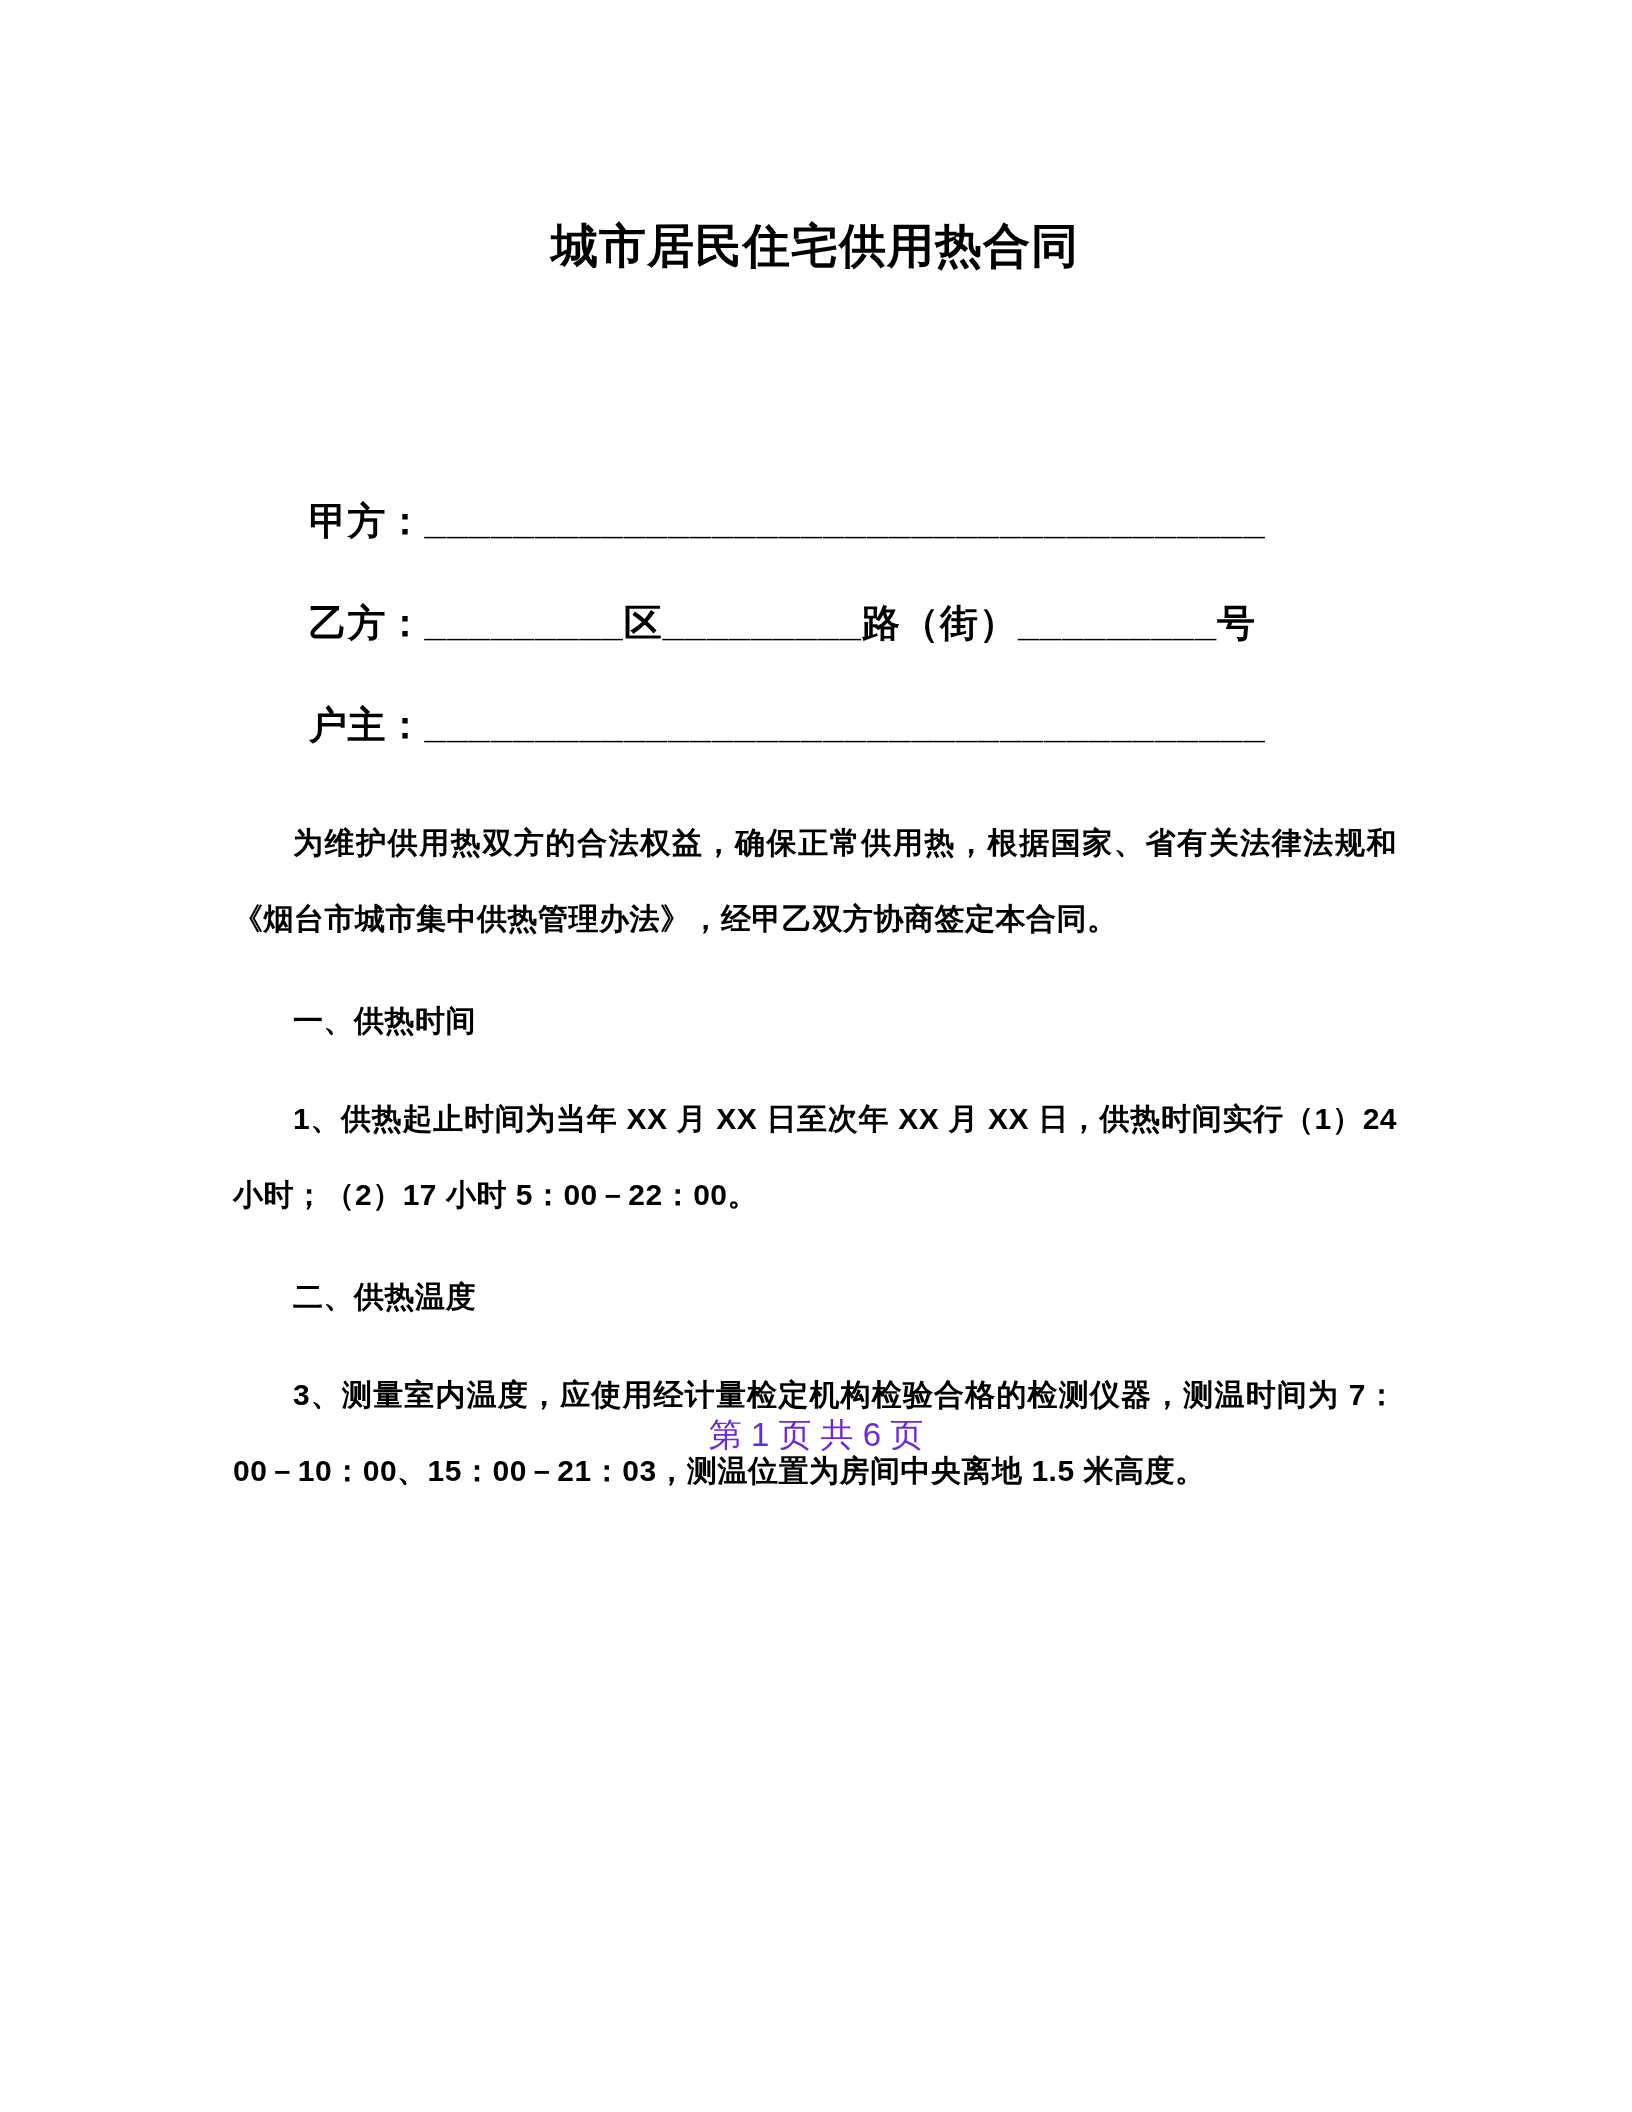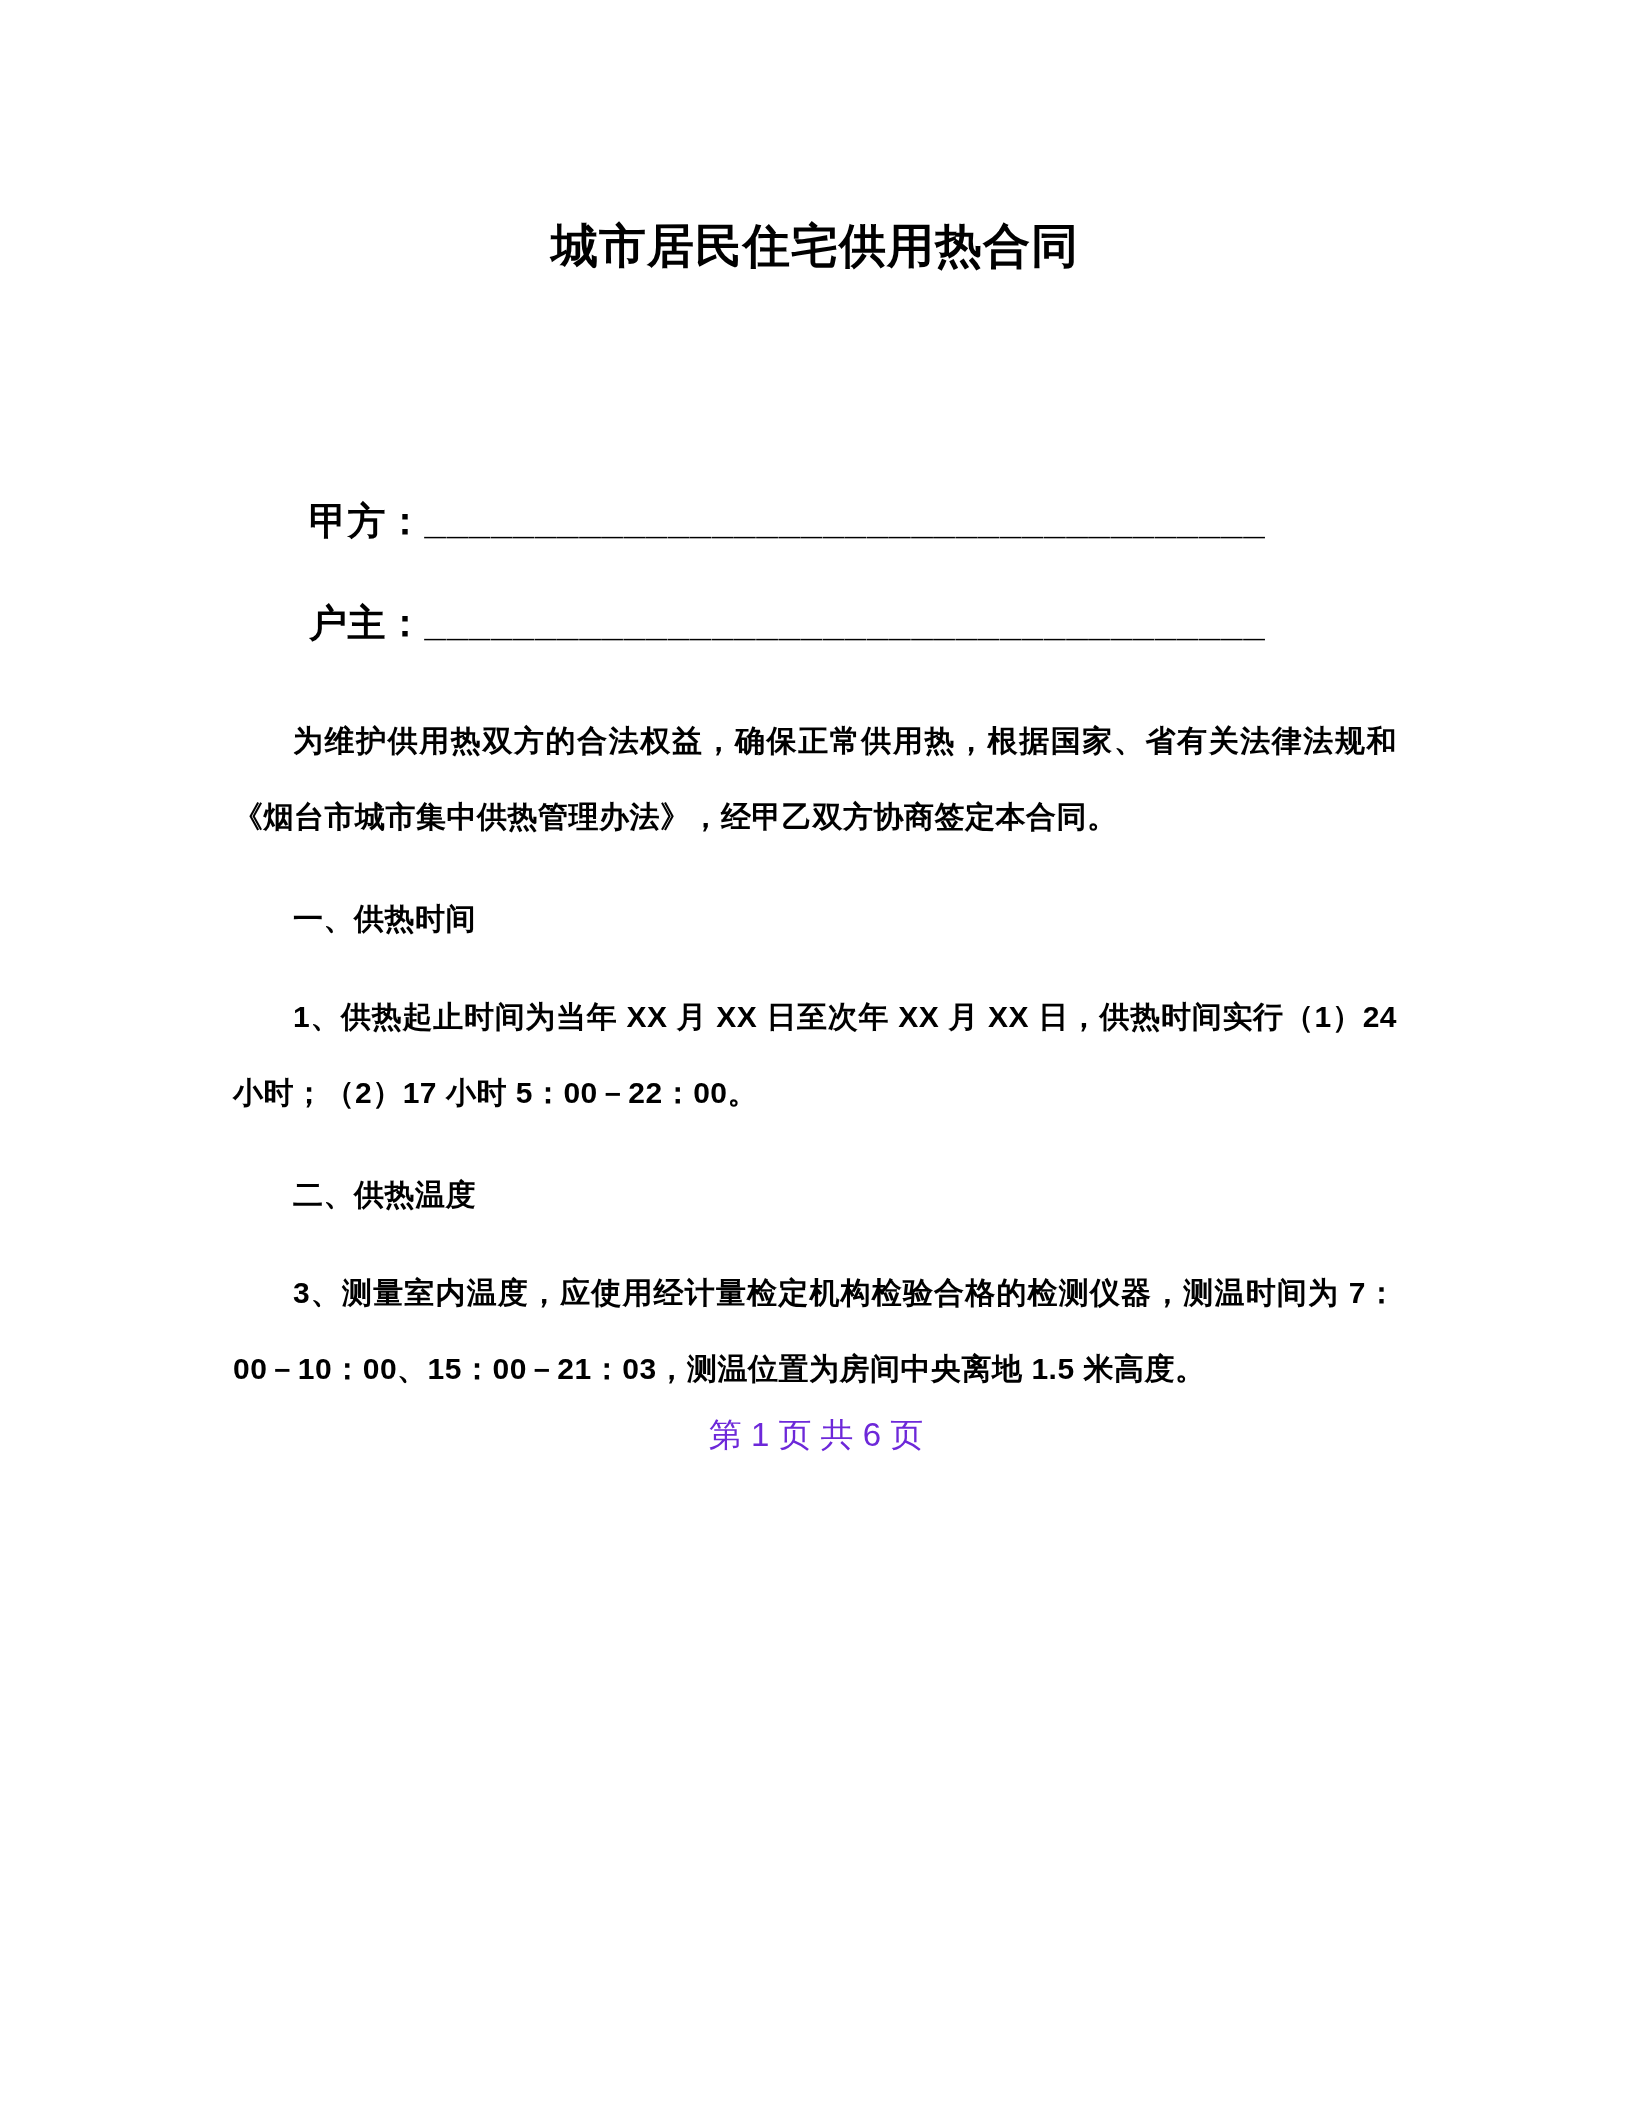--- a/index.html
+++ b/index.html
@@ -76,6 +76,9 @@
       <span class="party-label">甲方：</span><span class="party-value">______________________________________</span>
     </div>
     <div class="party-line">
+      <span class="party-label">乙方：</span><span class="party-value">_________区_________路（街）_________号</span>
+    </div>
+    <div class="party-line">
       <span class="party-label">户主：</span><span class="party-value">______________________________________</span>
     </div>
   </div>

